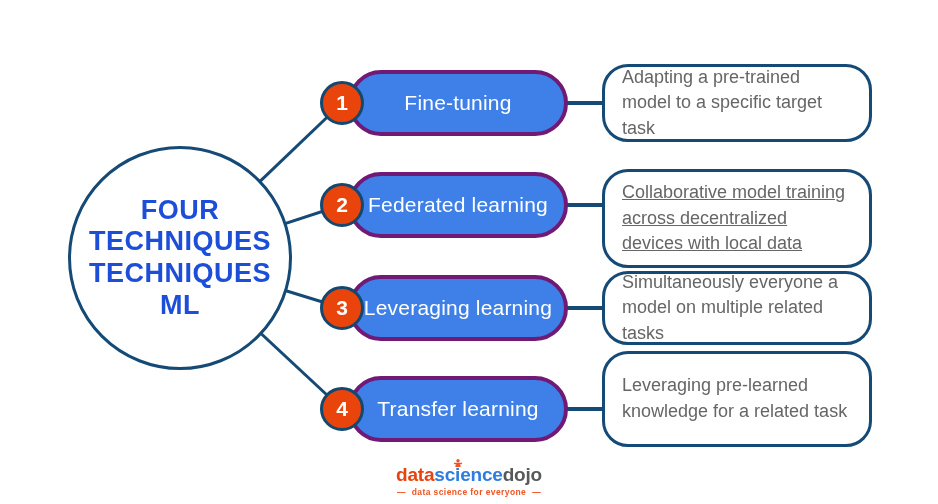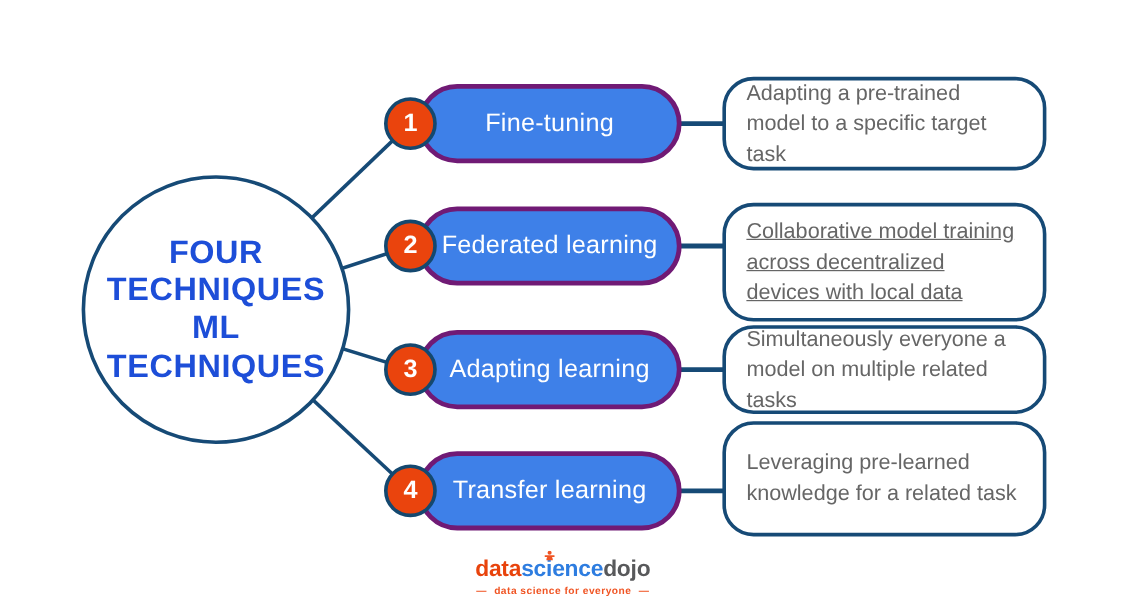--- a/index.html
+++ b/index.html
@@ -155,8 +155,8 @@
     <div class="circle-text">
       <div>FOUR</div>
       <div>TECHNIQUES</div>
+      <div>TECHNIQUES</div>
       <div>ML</div>
-      <div>TECHNIQUES</div>
     </div>
   </div>
 

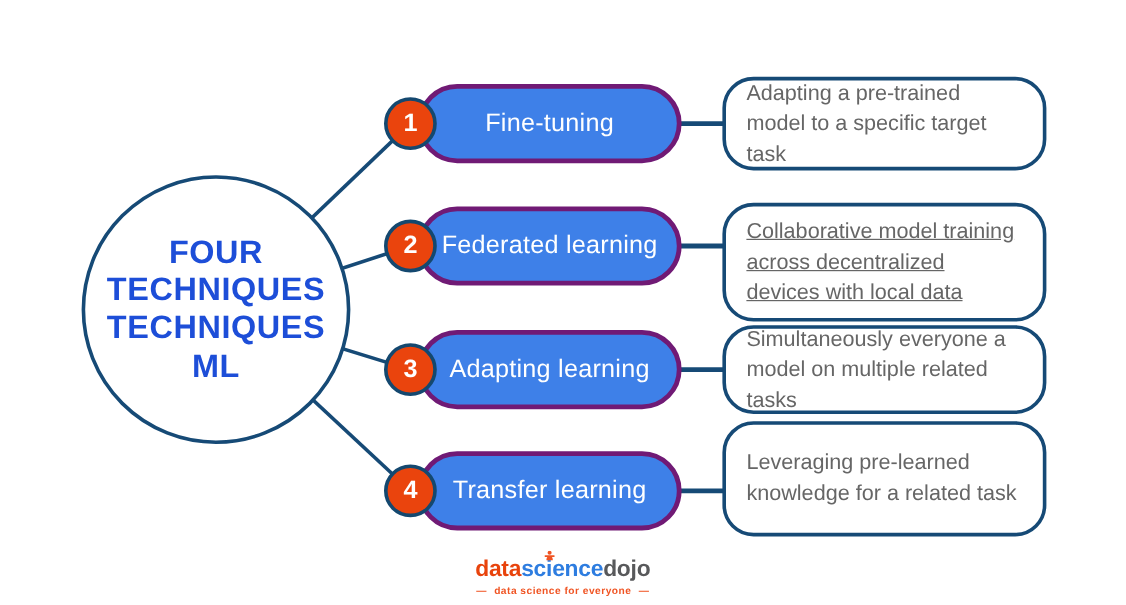--- a/index.html
+++ b/index.html
@@ -181,7 +181,7 @@
   </div>
 
   <div class="pill r3">
-    <span>Adapting learning</span>
+    <span>Leveraging learning</span>
   </div>
   <div class="badge r3">
     <span>3</span>

